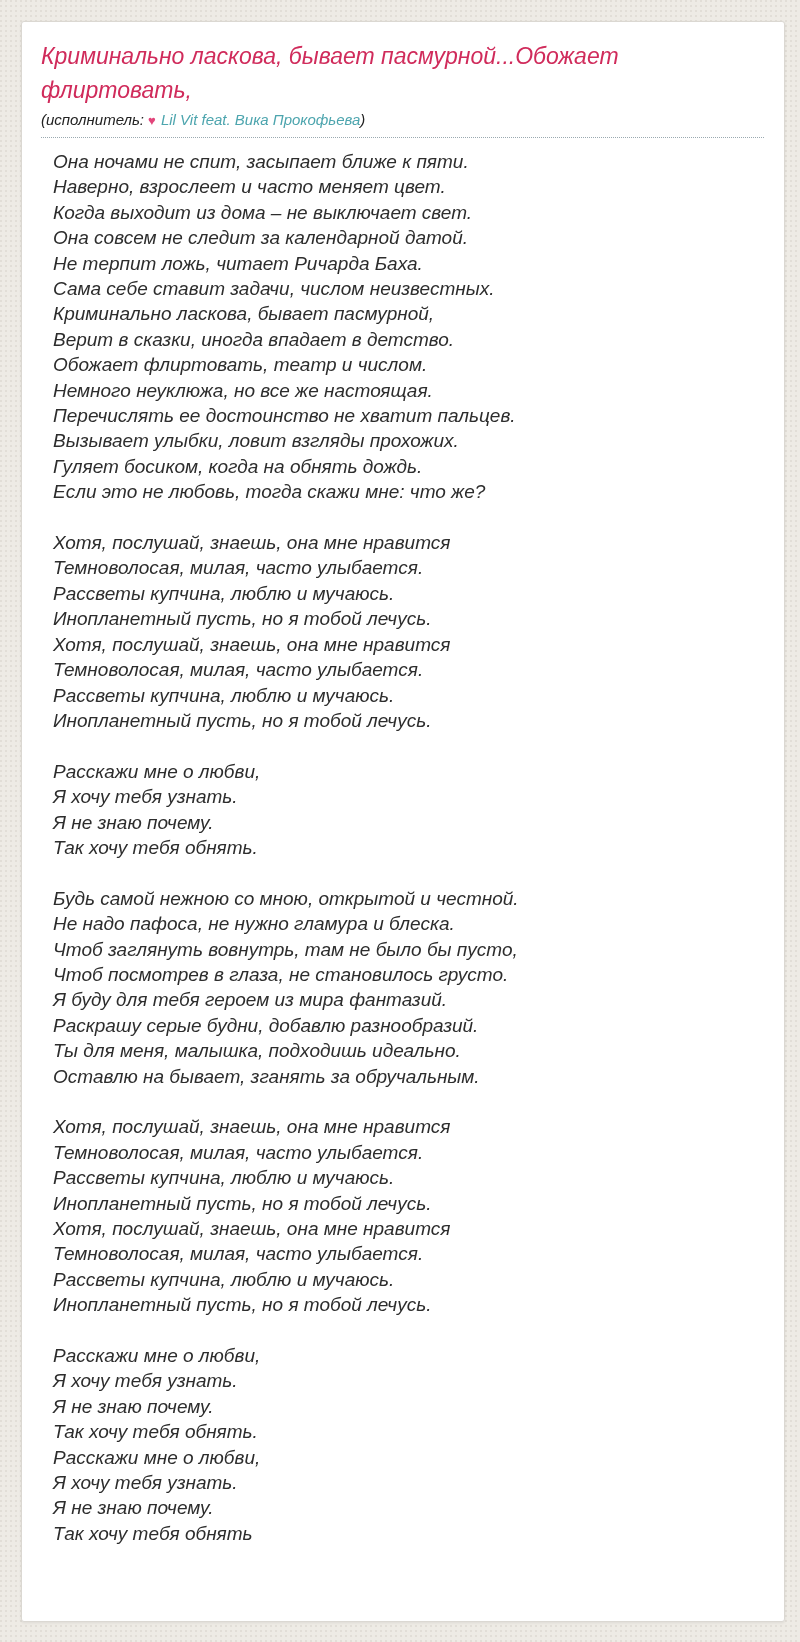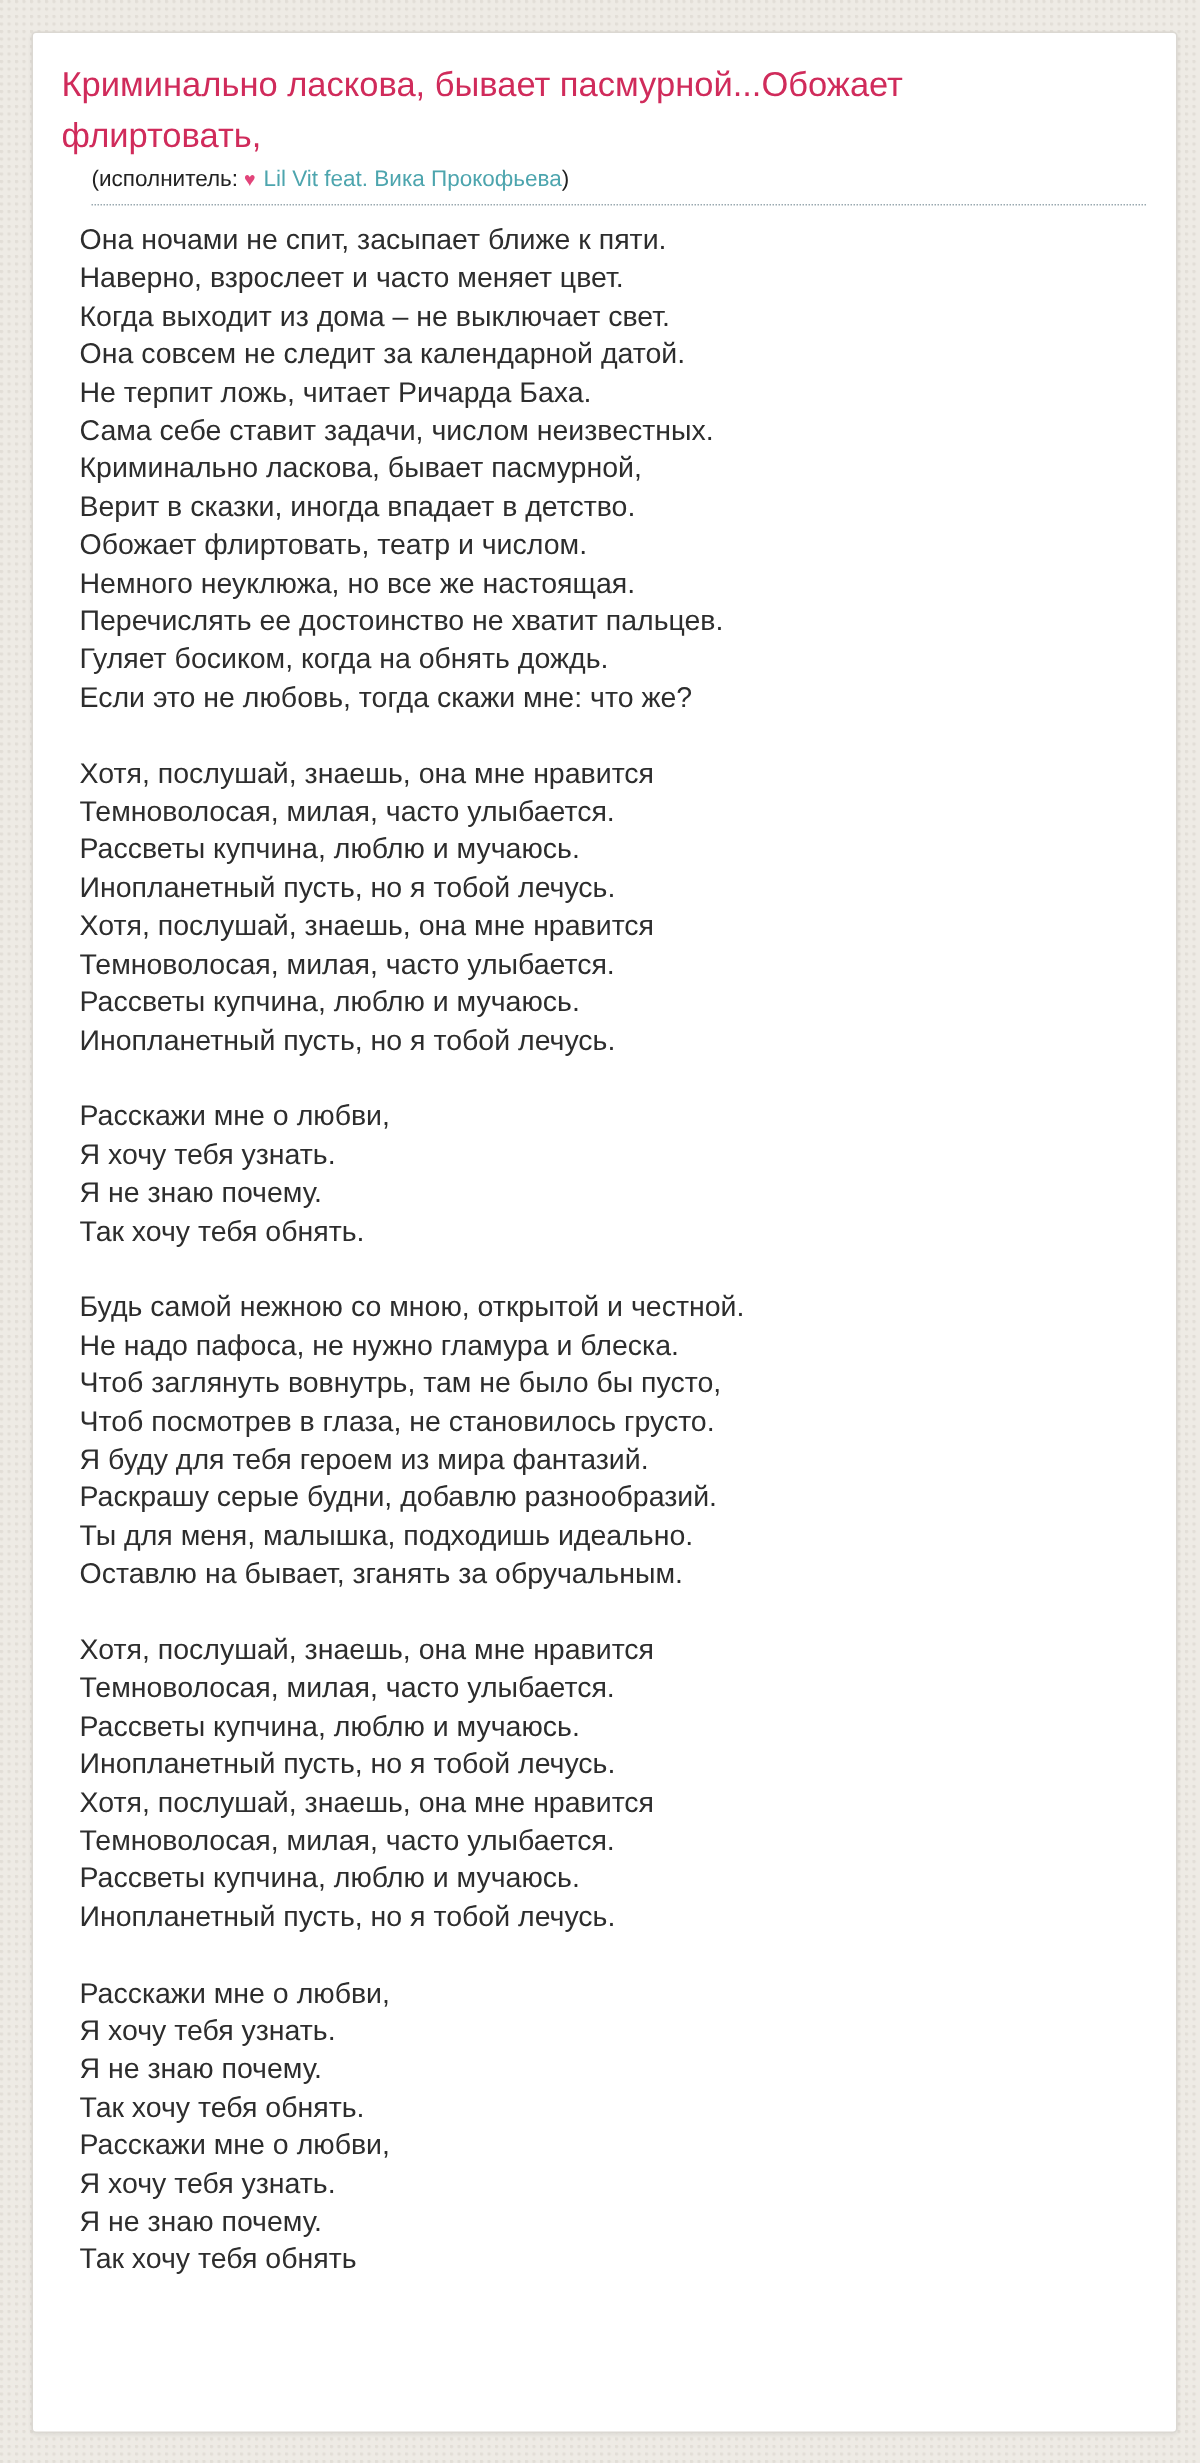--- a/index.html
+++ b/index.html
@@ -35,6 +35,7 @@
     box-shadow:0 1px 3px rgba(0,0,0,0.07);
     border-radius:3px;
     padding:17px 20px 0 19px;
+    font-style:italic;
   }
   .song-title{
     max-width:660px;

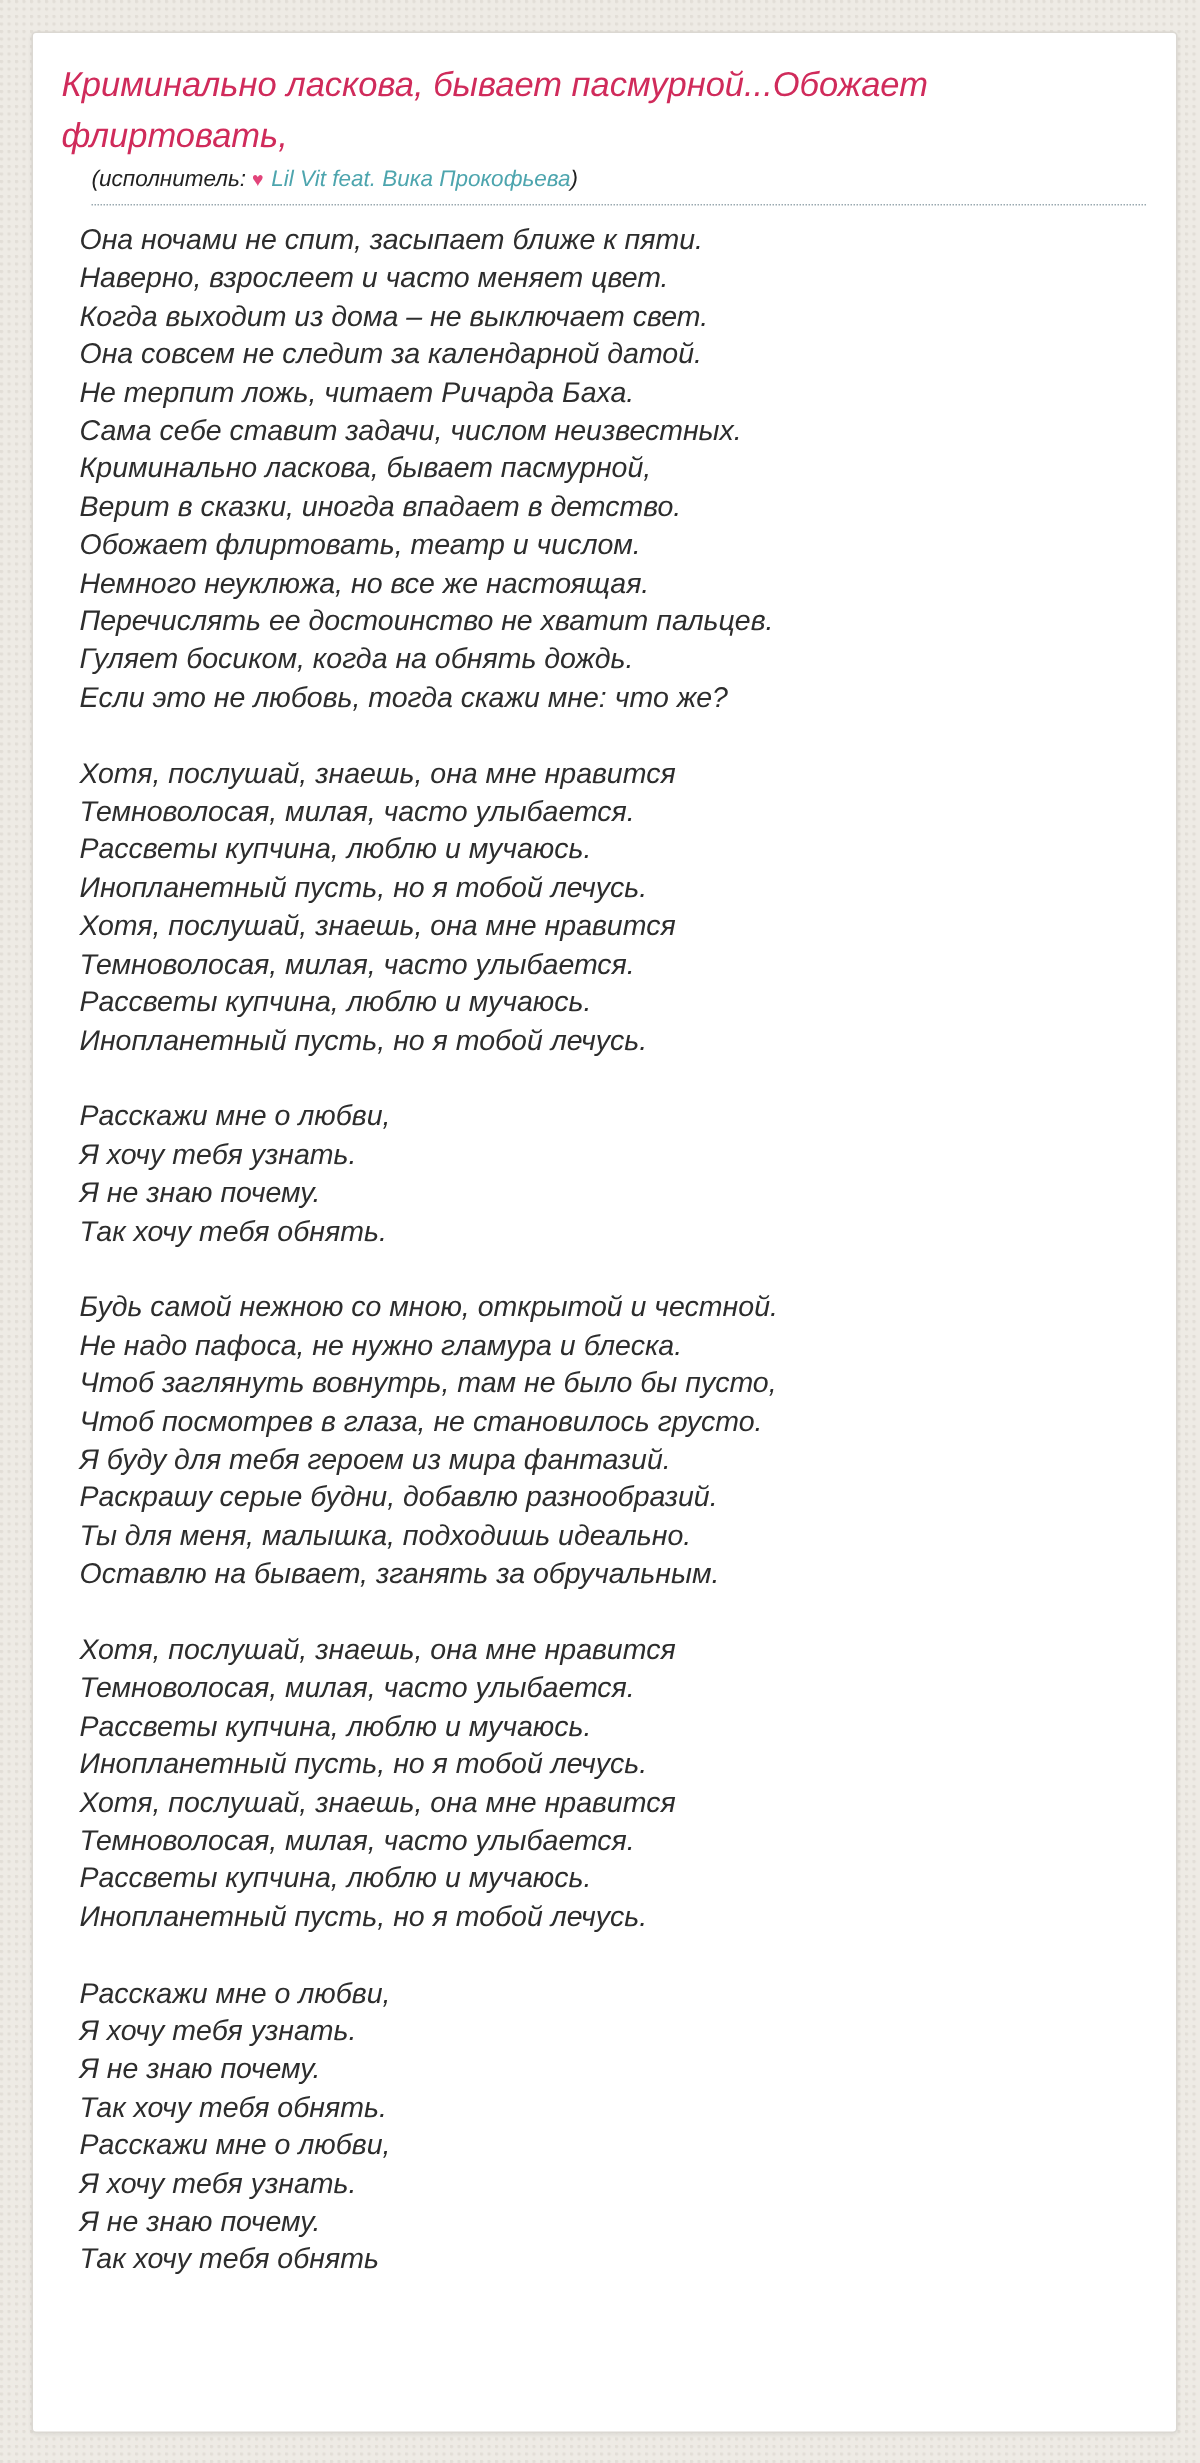--- a/index.html
+++ b/index.html
@@ -53,7 +53,6 @@
     padding-bottom:7px;
     border-bottom:1px dotted var(--separator);
     white-space:nowrap;
-    margin-left:20px;
   }
   .heart{
     color:#e2447a;

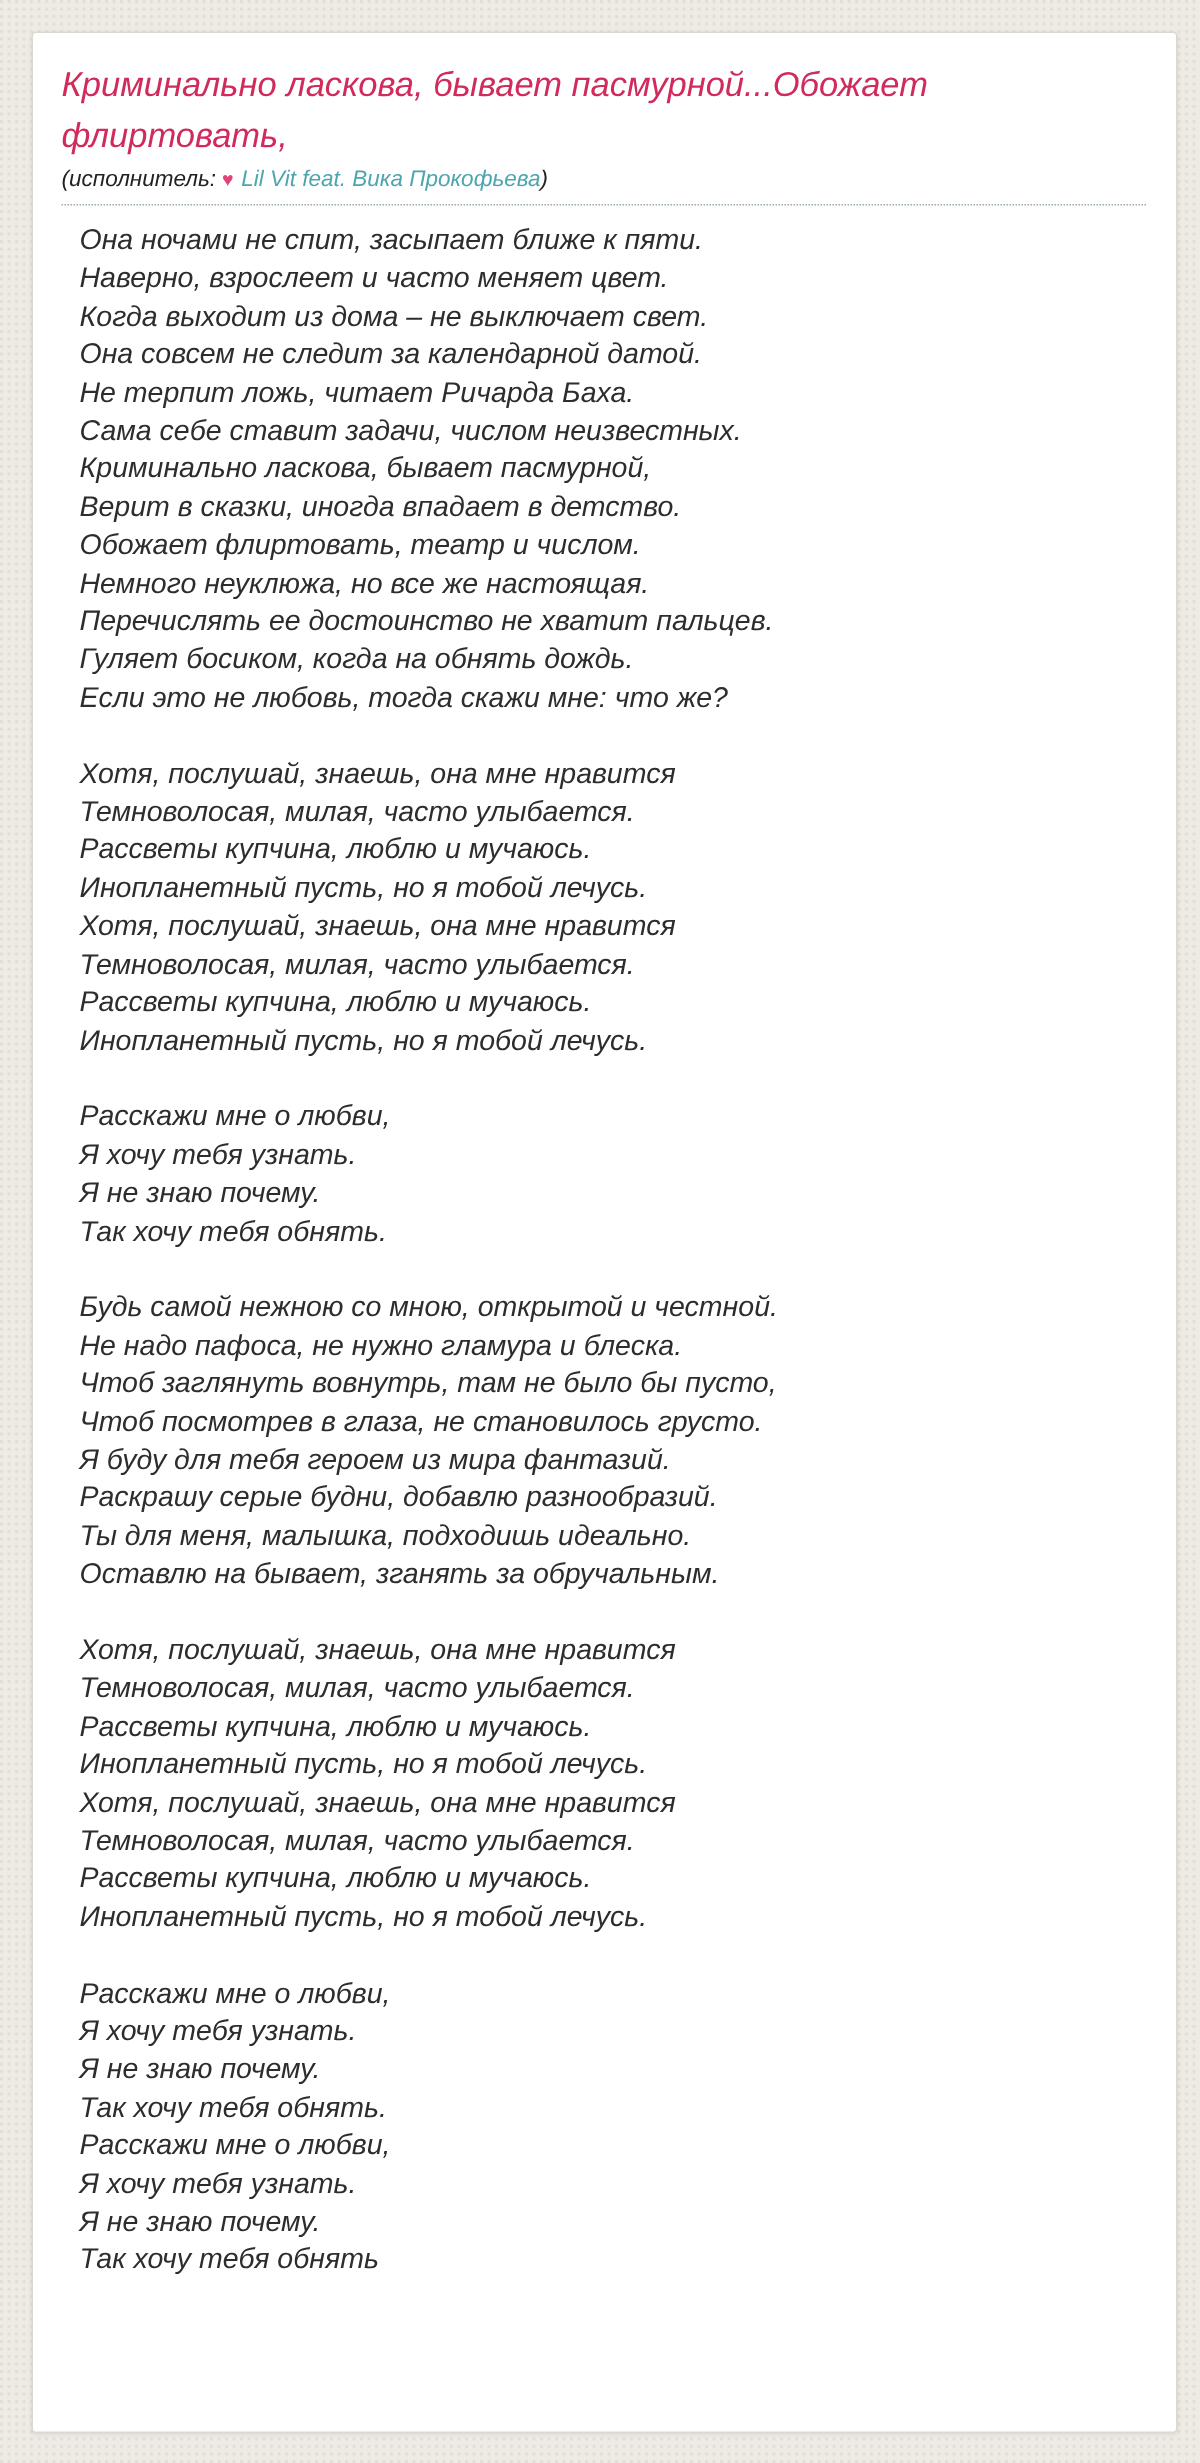--- a/index.html
+++ b/index.html
@@ -100,6 +100,7 @@
       <div class="lyrics-line">Обожает флиртовать, театр и числом.</div>
       <div class="lyrics-line">Немного неуклюжа, но все же настоящая.</div>
       <div class="lyrics-line">Перечислять ее достоинство не хватит пальцев.</div>
+      <div class="lyrics-line">Вызывает улыбки, ловит взгляды прохожих.</div>
       <div class="lyrics-line">Гуляет босиком, когда на обнять дождь.</div>
       <div class="lyrics-line">Если это не любовь, тогда скажи мне: что же?</div>
       <div class="lyrics-line"></div>

